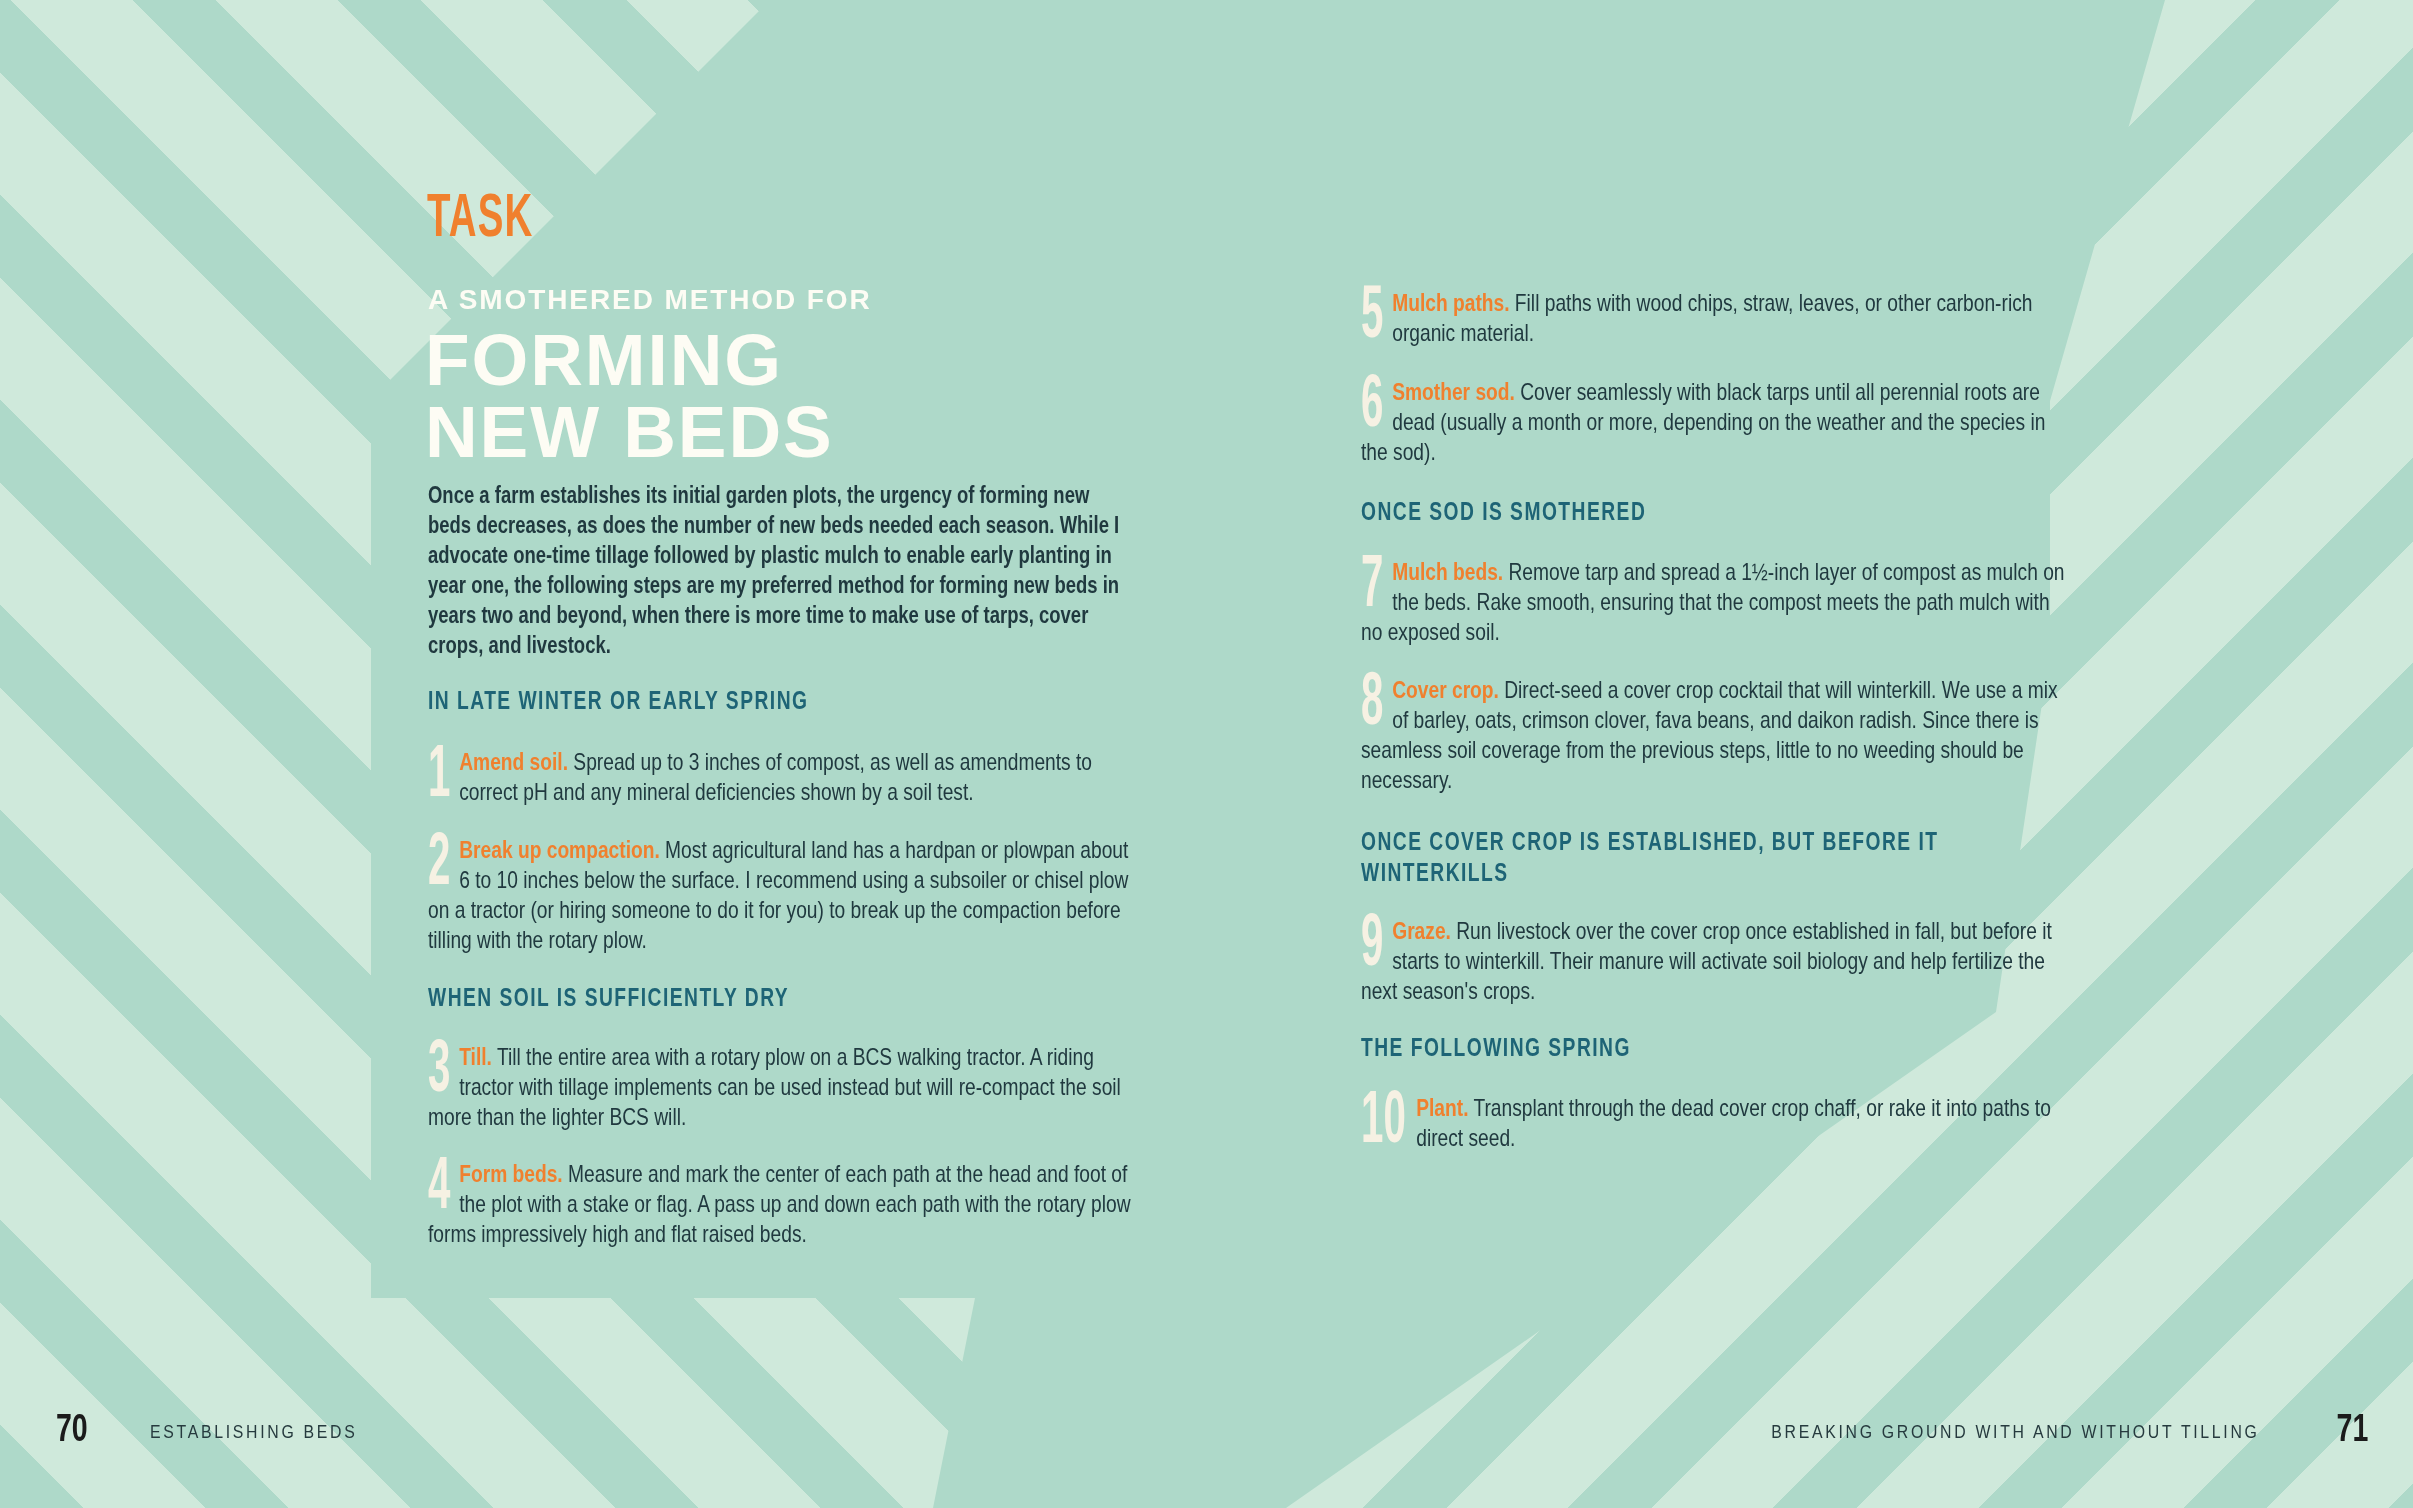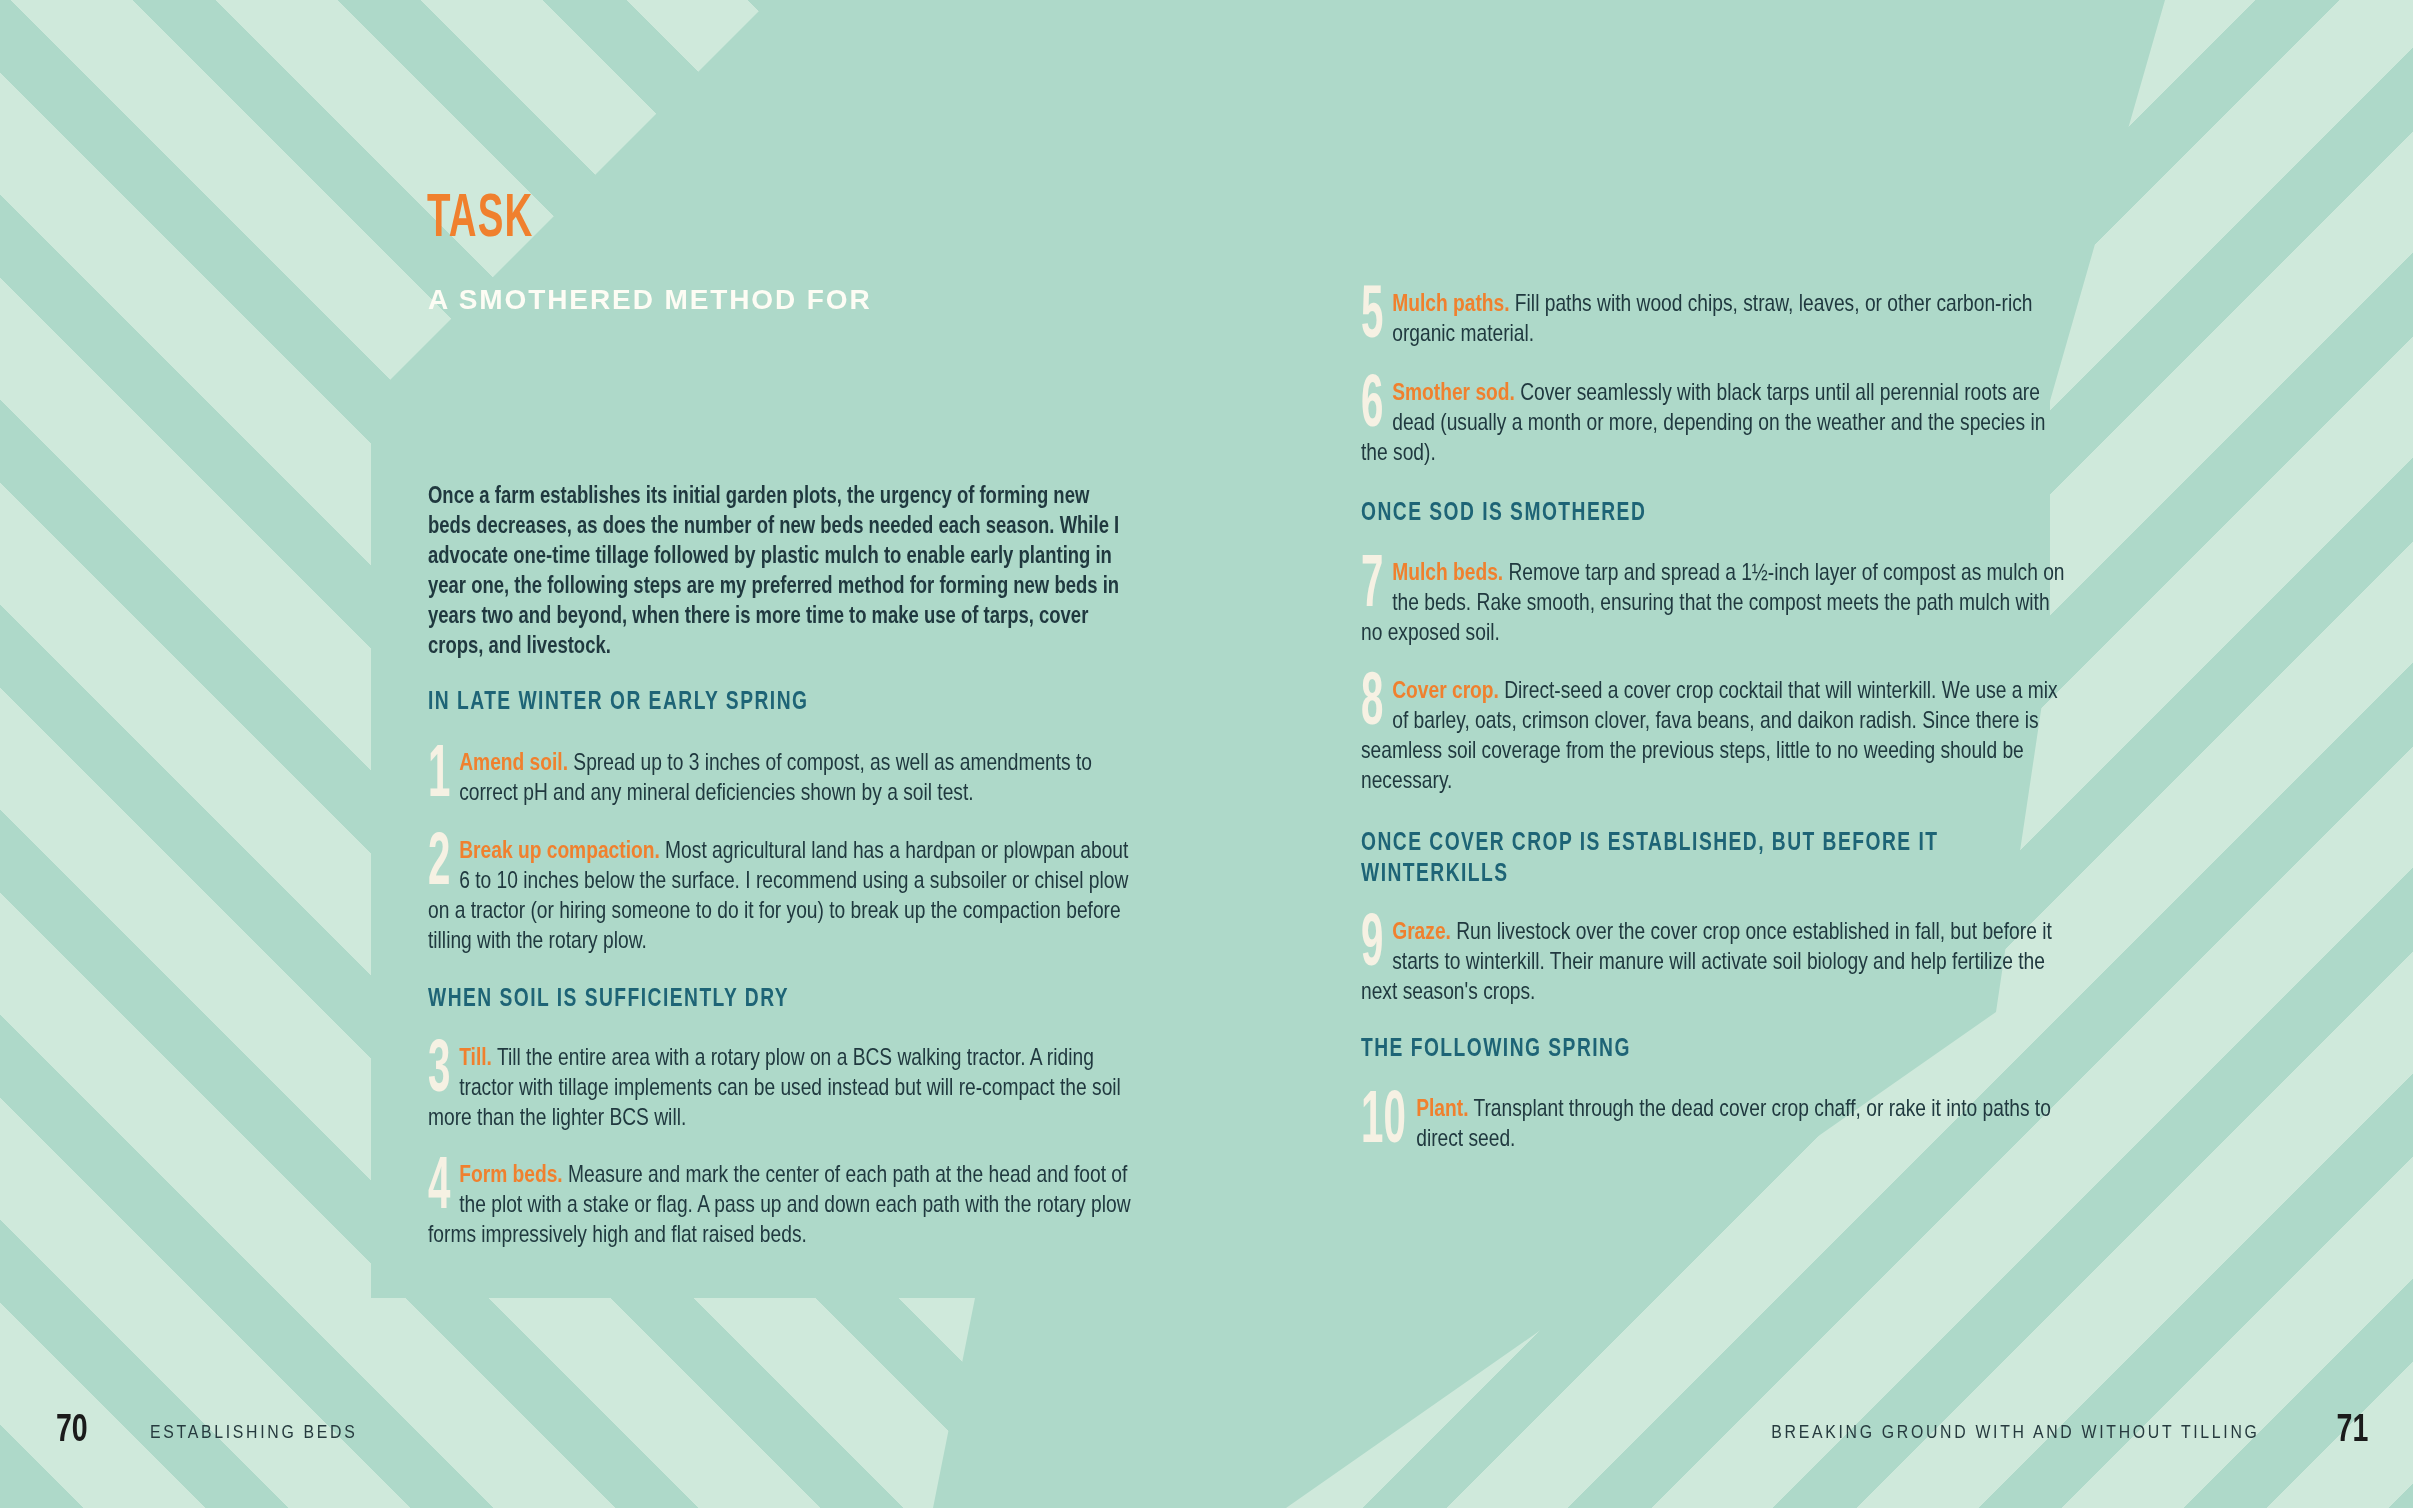--- a/index.html
+++ b/index.html
@@ -81,6 +81,8 @@
 
   <div class="kicker">TASK</div>
   <div class="subtitle">A SMOTHERED METHOD FOR</div>
+  <div class="title">FORMING
+NEW BEDS</div>
   <p class="intro">Once a farm establishes its initial garden plots, the urgency of forming new beds decreases, as does the number of new beds needed each season. While I advocate one-time tillage followed by plastic mulch to enable early planting in year one, the following steps are my preferred method for forming new beds in years two and beyond, when there is more time to make use of tarps, cover crops, and livestock.</p>
 
   <div class="col" id="col-left">

